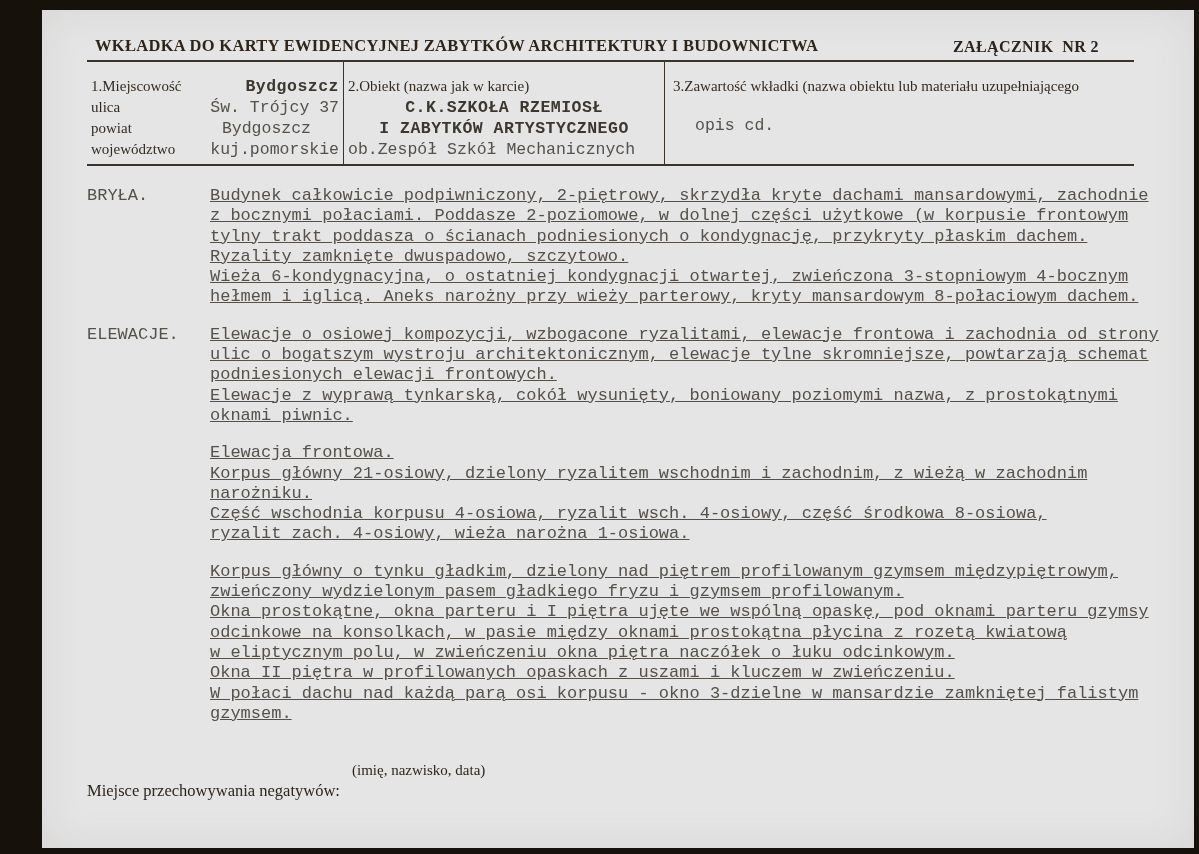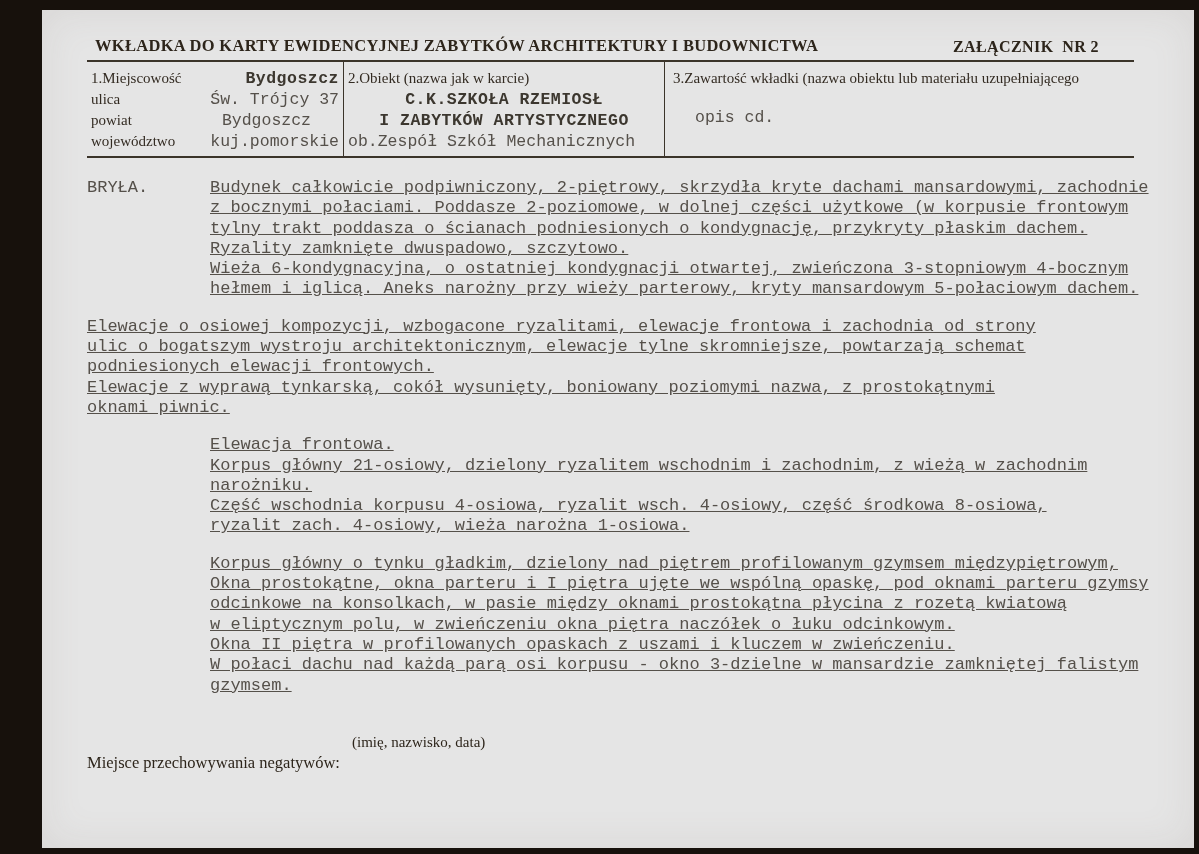--- a/index.html
+++ b/index.html
@@ -42,7 +42,7 @@
     min-height:88px;
     font-size:15px;
   }
-  .col{padding:6px 4px 4px 4px;}
+  .col{padding:14px 4px 4px 4px;}
   .col1{width:248px;}
   .col2{width:312px;border-left:1.5px solid #3b342a;border-right:1.5px solid #3b342a;}
   .col3{flex:1;}

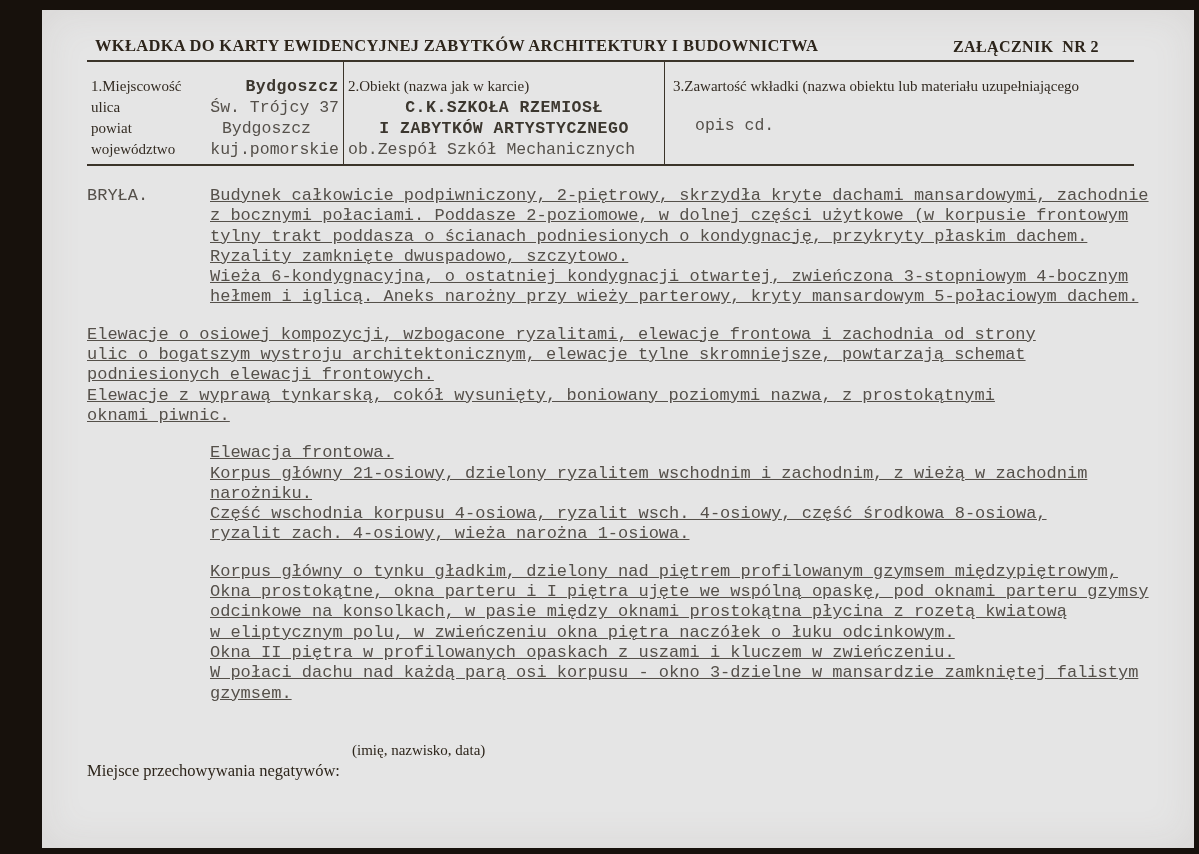--- a/index.html
+++ b/index.html
@@ -129,7 +129,7 @@
           <div class="tline">tylny trakt poddasza o ścianach podniesionych o kondygnację, przykryty płaskim dachem.</div>
           <div class="tline">Ryzality zamknięte dwuspadowo, szczytowo.</div>
           <div class="tline">Wieża 6-kondygnacyjna, o ostatniej kondygnacji otwartej, zwieńczona 3-stopniowym 4-bocznym</div>
-          <div class="tline">hełmem i iglicą. Aneks narożny przy wieży parterowy, kryty mansardowym 5-połaciowym dachem.</div>
+          <div class="tline">hełmem i iglicą. Aneks narożny przy wieży parterowy, kryty mansardowym 8-połaciowym dachem.</div>
         </div>
       </div>
 

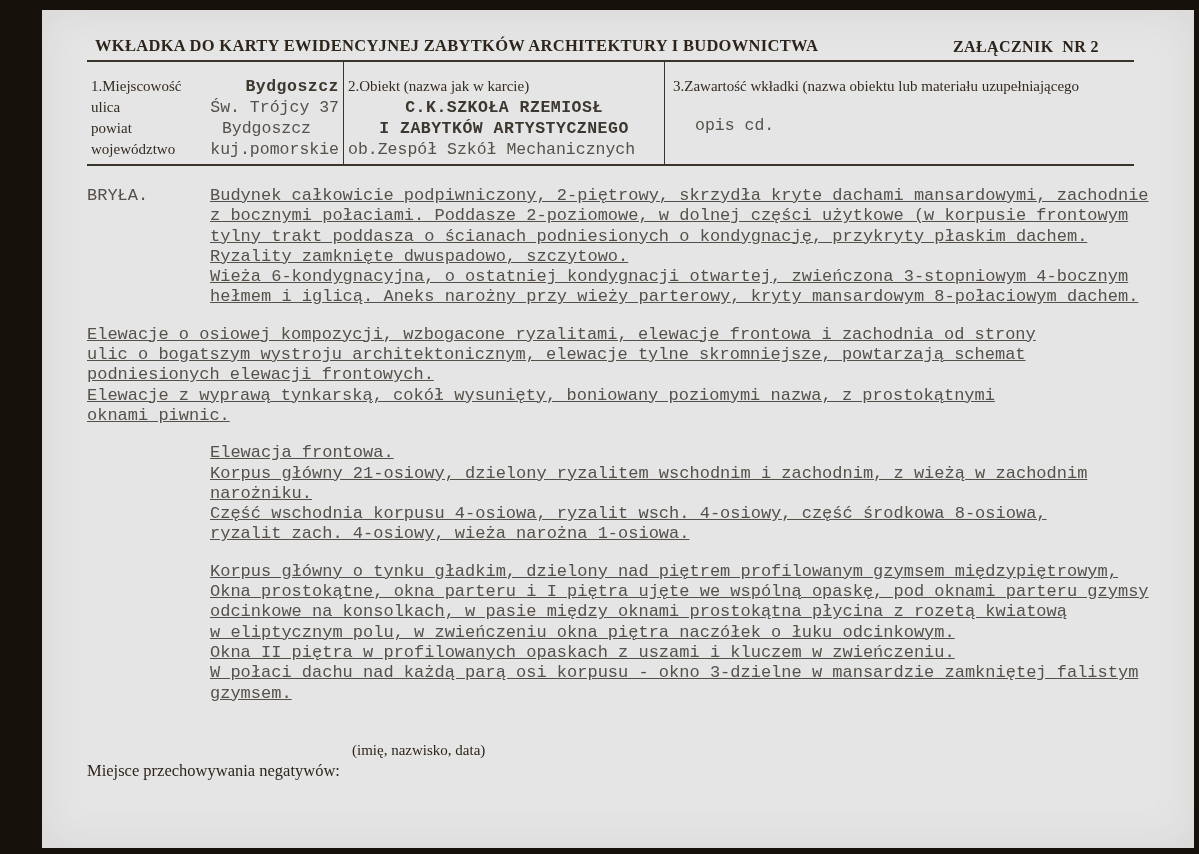--- a/index.html
+++ b/index.html
@@ -134,6 +134,7 @@
       </div>
 
       <div class="para">
+        <div class="para-heading">ELEWACJE.</div>
         <div class="para-lines">
           <div class="tline">Elewacje o osiowej kompozycji, wzbogacone ryzalitami, elewacje frontowa i zachodnia od strony</div>
           <div class="tline">ulic o bogatszym wystroju architektonicznym, elewacje tylne skromniejsze, powtarzają schemat</div>

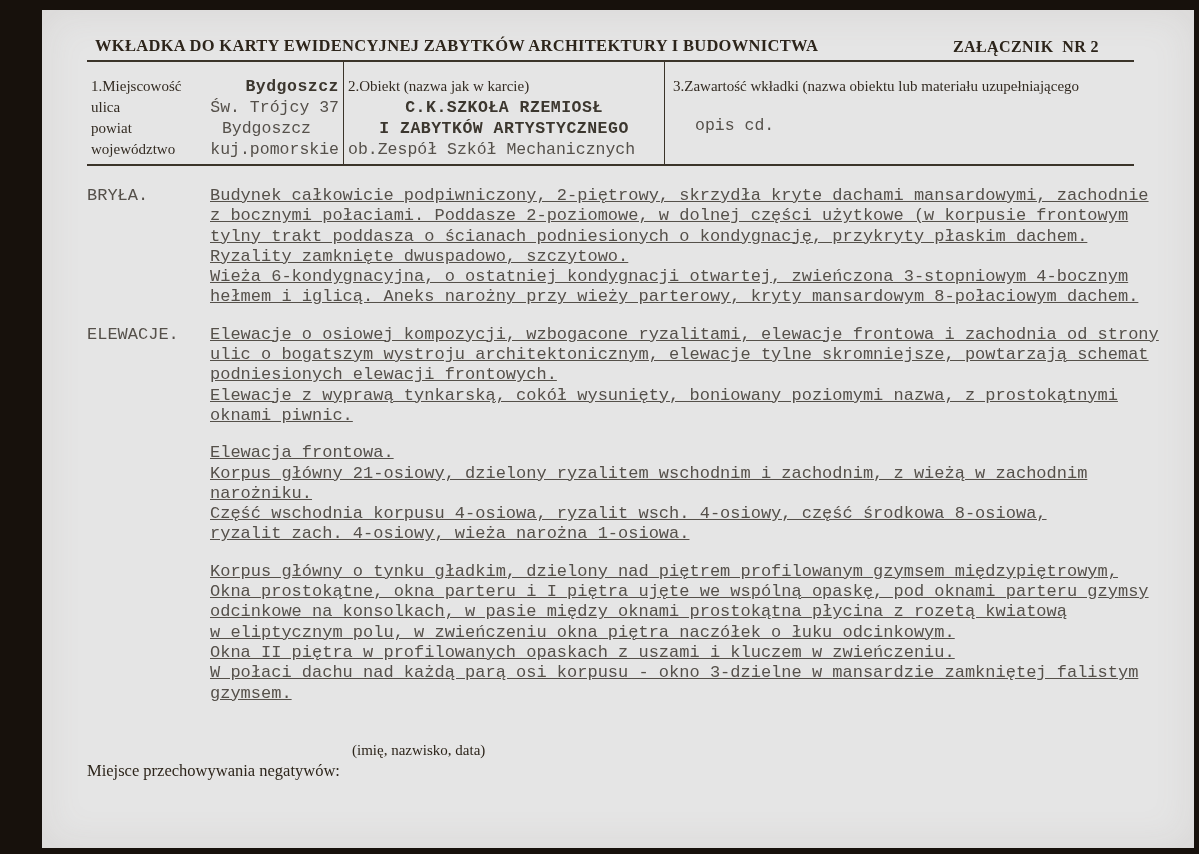--- a/index.html
+++ b/index.html
@@ -159,6 +159,7 @@
         <div class="para-heading"></div>
         <div class="para-lines">
           <div class="tline">Korpus główny o tynku gładkim, dzielony nad piętrem profilowanym gzymsem międzypiętrowym,</div>
+          <div class="tline">zwieńczony wydzielonym pasem gładkiego fryzu i gzymsem profilowanym.</div>
           <div class="tline">Okna prostokątne, okna parteru i I piętra ujęte we wspólną opaskę, pod oknami parteru gzymsy</div>
           <div class="tline">odcinkowe na konsolkach, w pasie między oknami prostokątna płycina z rozetą kwiatową</div>
           <div class="tline">w eliptycznym polu, w zwieńczeniu okna piętra naczółek o łuku odcinkowym.</div>

